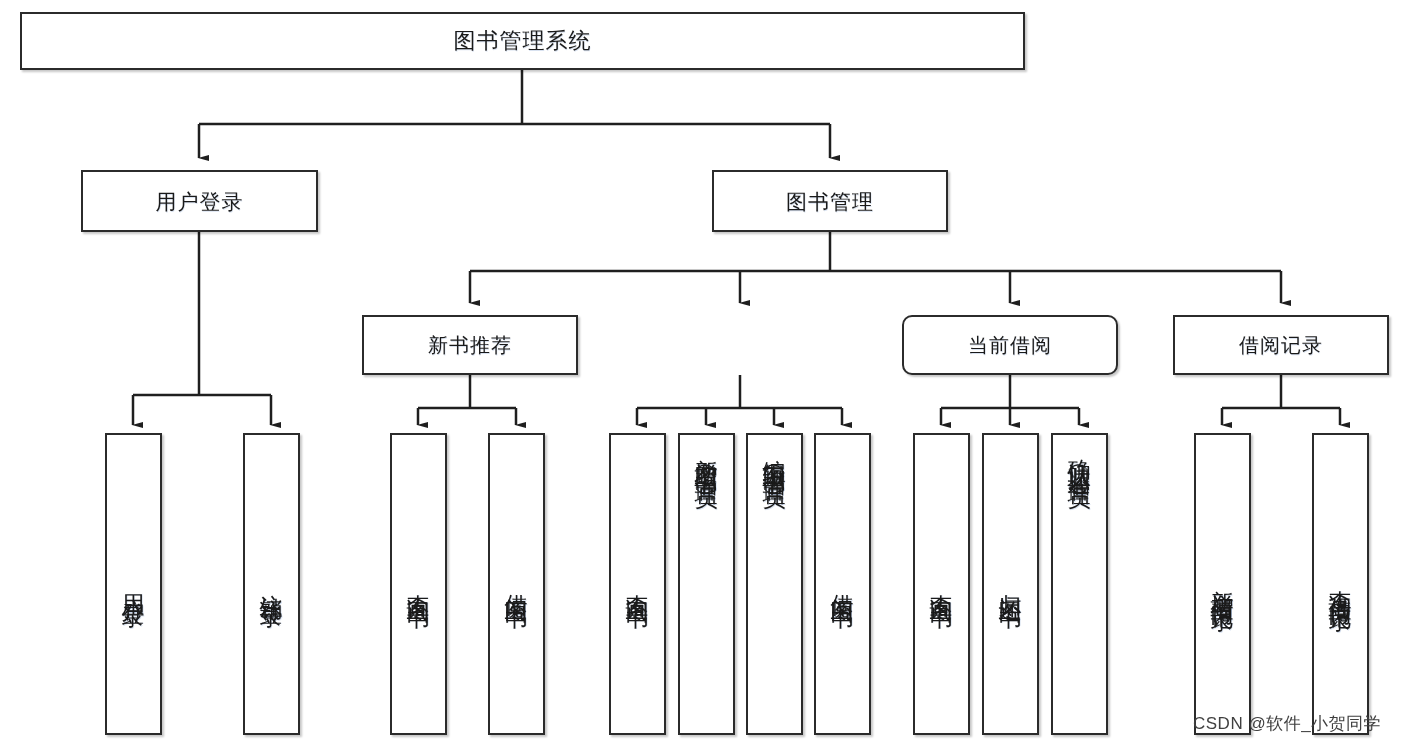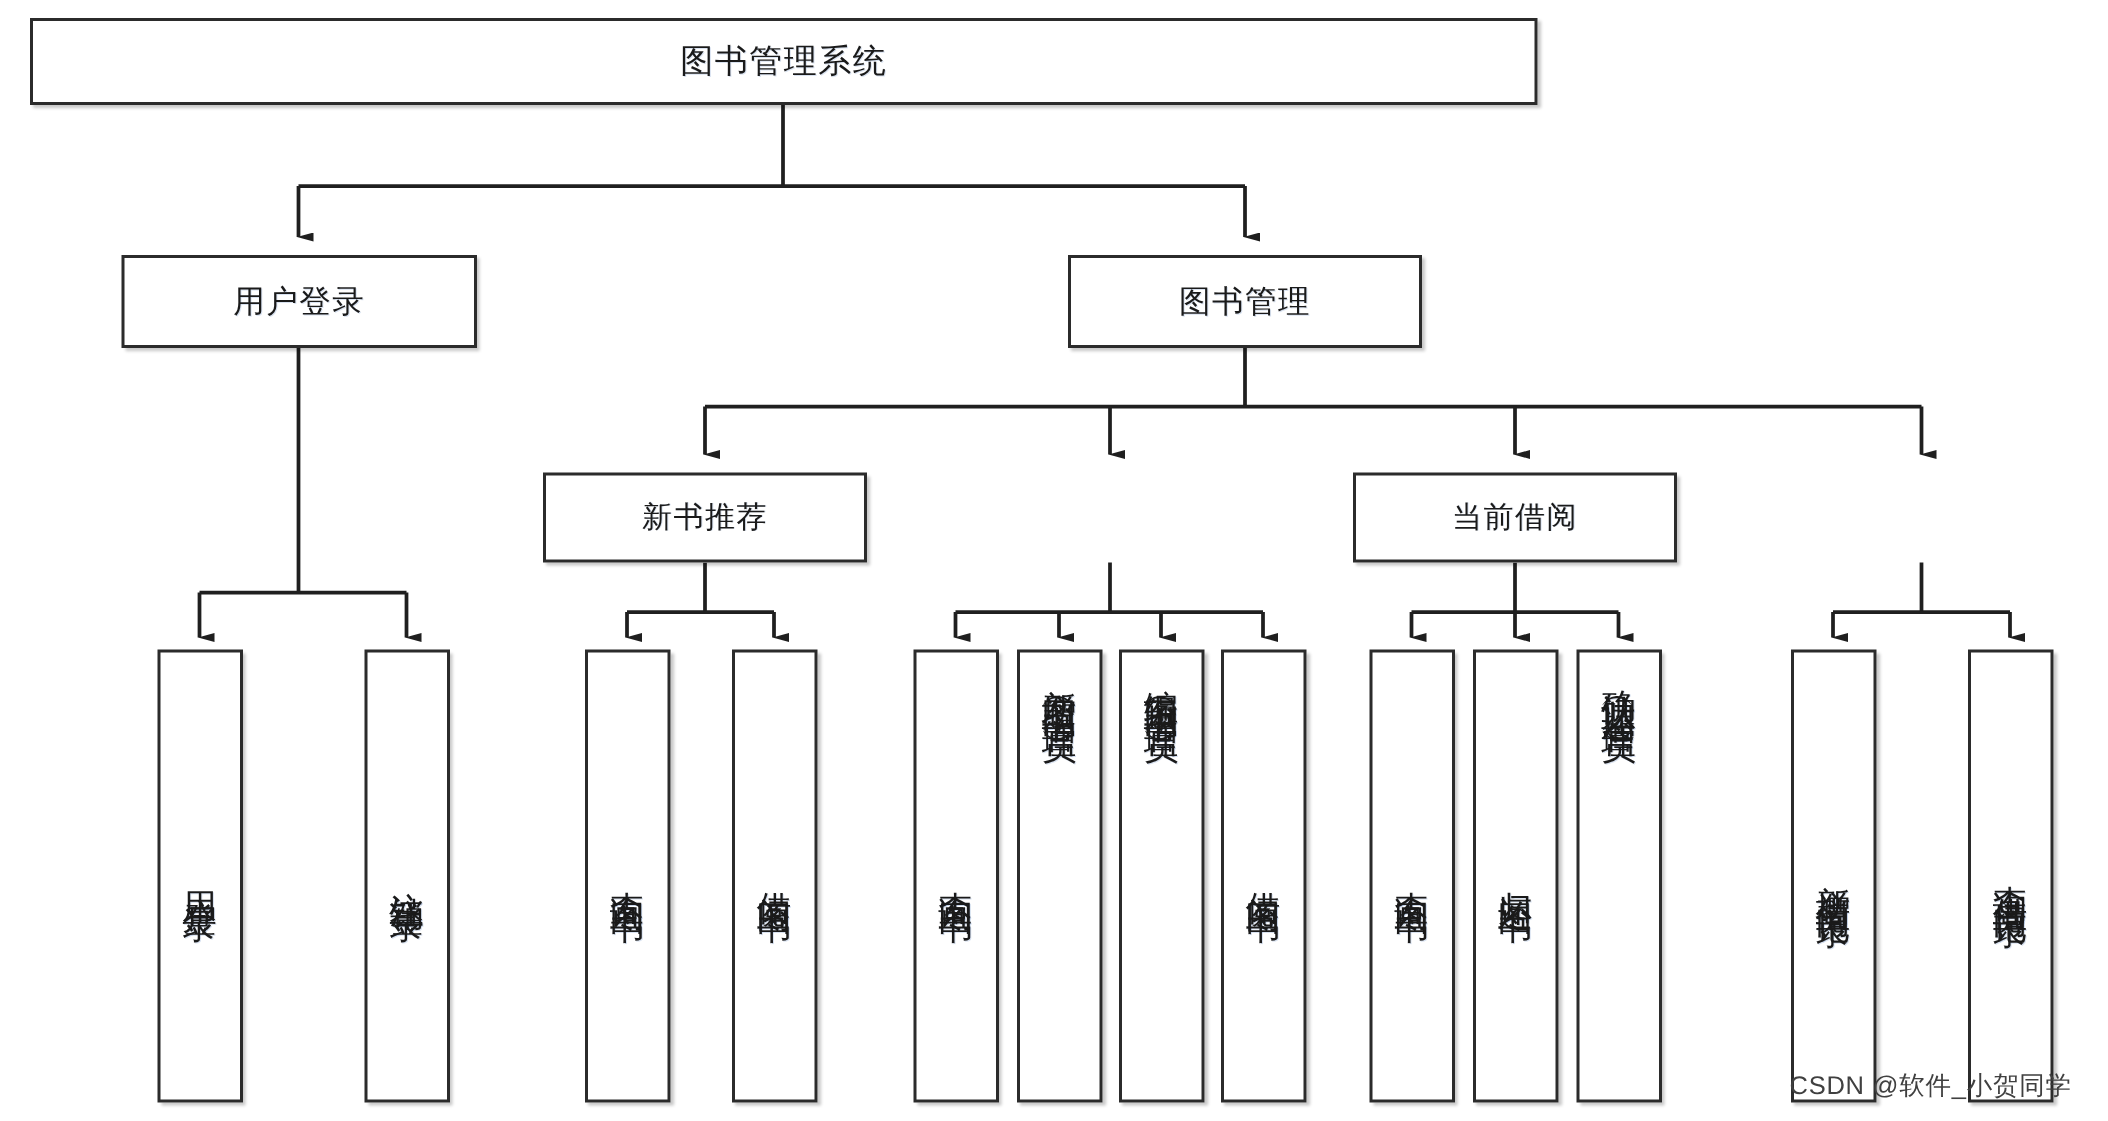--- a/index.html
+++ b/index.html
@@ -121,7 +121,7 @@
   <div class="node-box lvl3" style="left:362px;top:315px;width:216px;height:60px;">
     <span class="node-label">新书推荐</span>
   </div>
-  <div class="node-box lvl3" style="left:902px;top:315px;width:216px;height:60px;">
+  <div class="node-box lvl3" style="left:902px;top:315px;width:216px;height:60px;border-radius:10px;">
     <span class="node-label">当前借阅</span>
   </div>
 

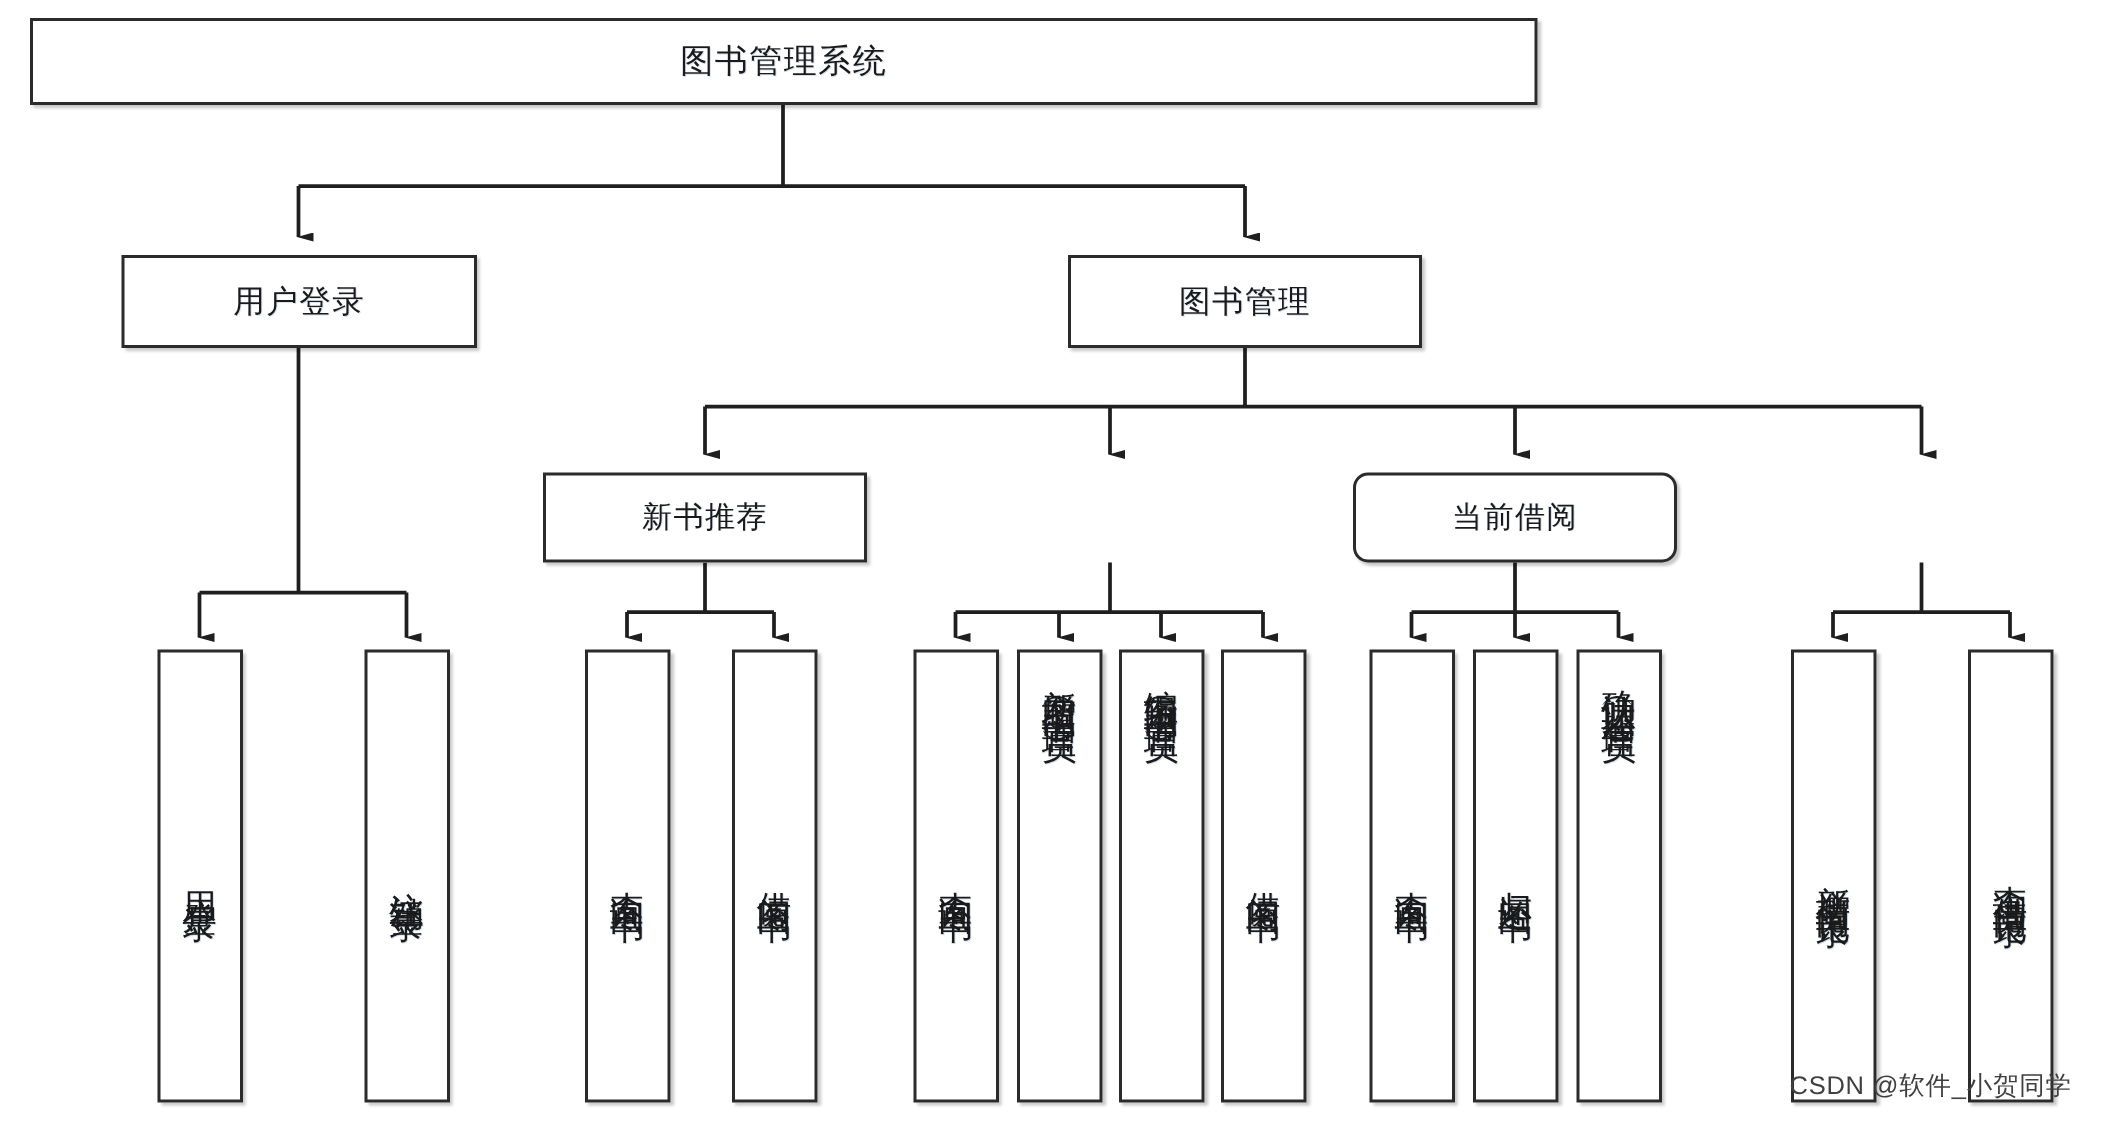--- a/index.html
+++ b/index.html
@@ -124,6 +124,9 @@
   <div class="node-box lvl3" style="left:902px;top:315px;width:216px;height:60px;border-radius:10px;">
     <span class="node-label">当前借阅</span>
   </div>
+  <div class="node-box lvl3" style="left:1173px;top:315px;width:216px;height:60px;">
+    <span class="node-label">借阅记录</span>
+  </div>
 
   <div class="node-box vert center" style="left:105px;top:433px;width:57px;height:302px;">
     <span class="node-label">用户登录</span>

